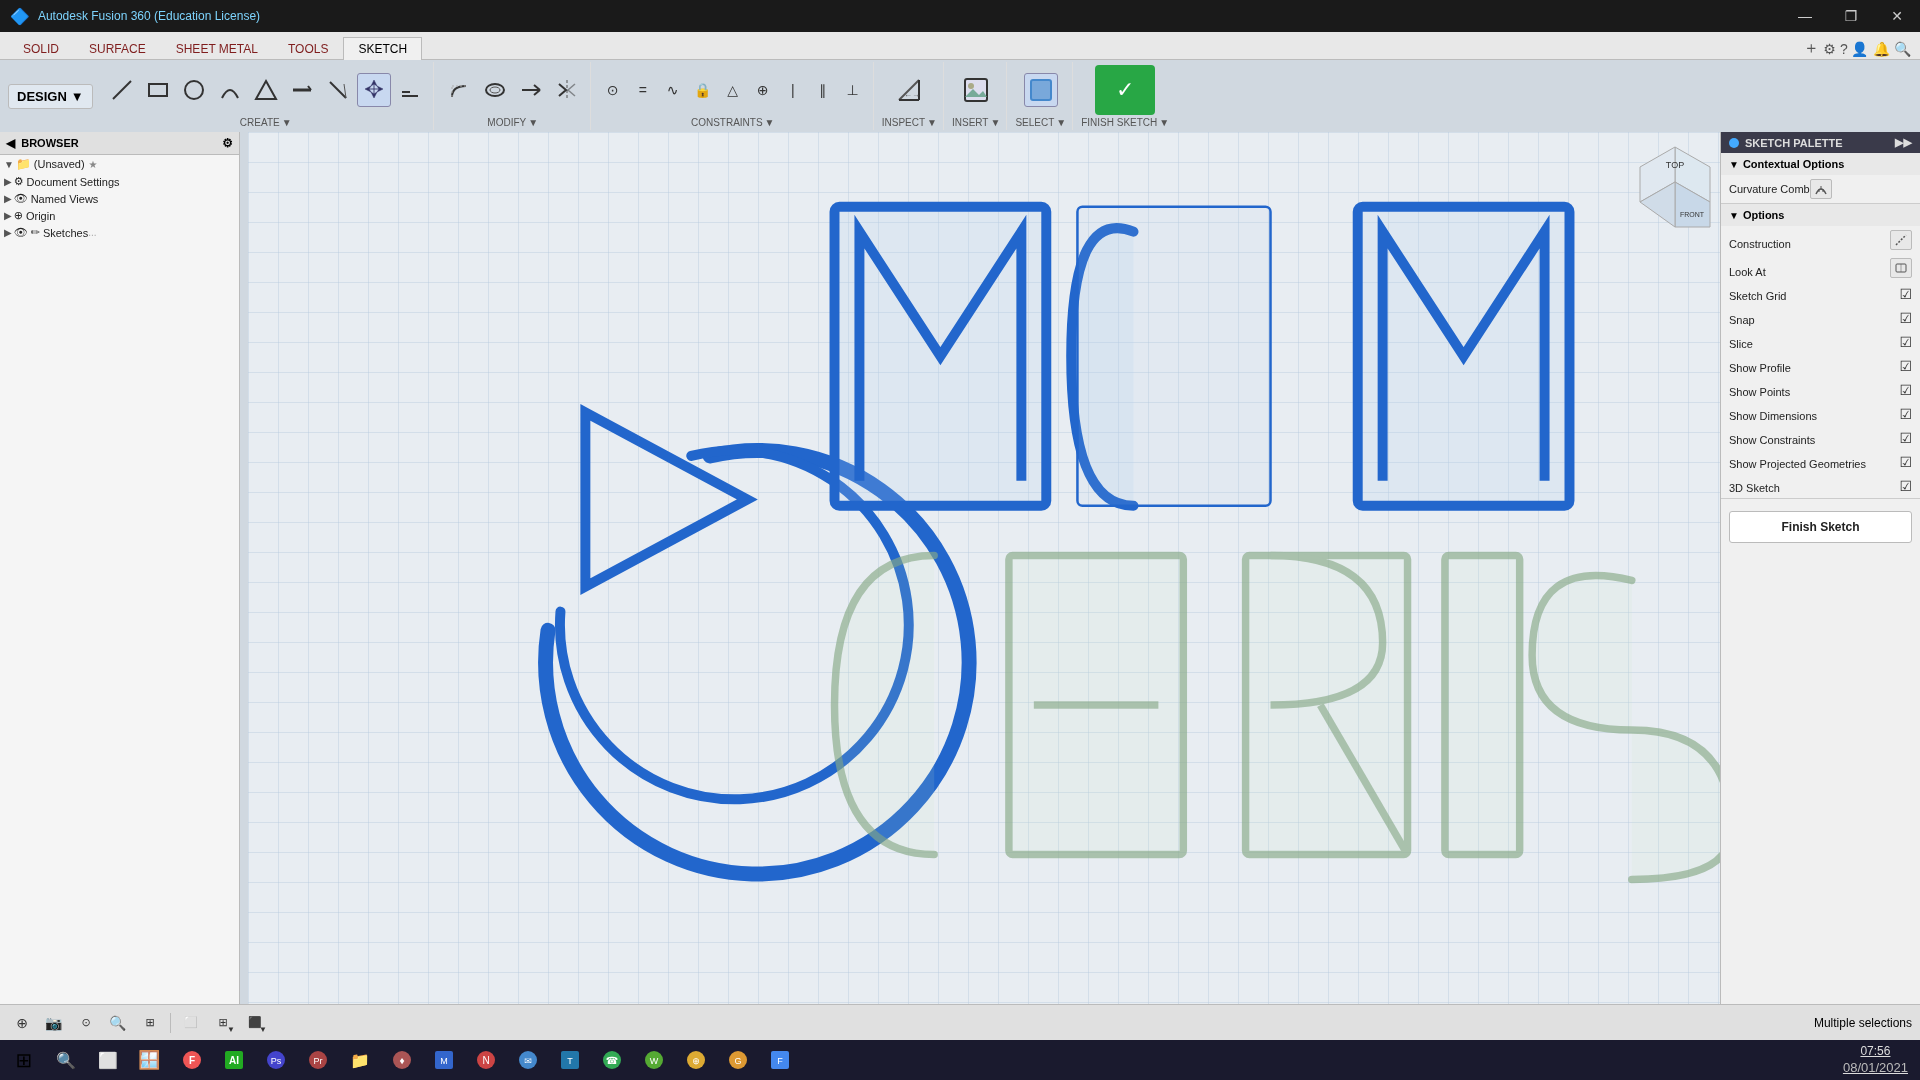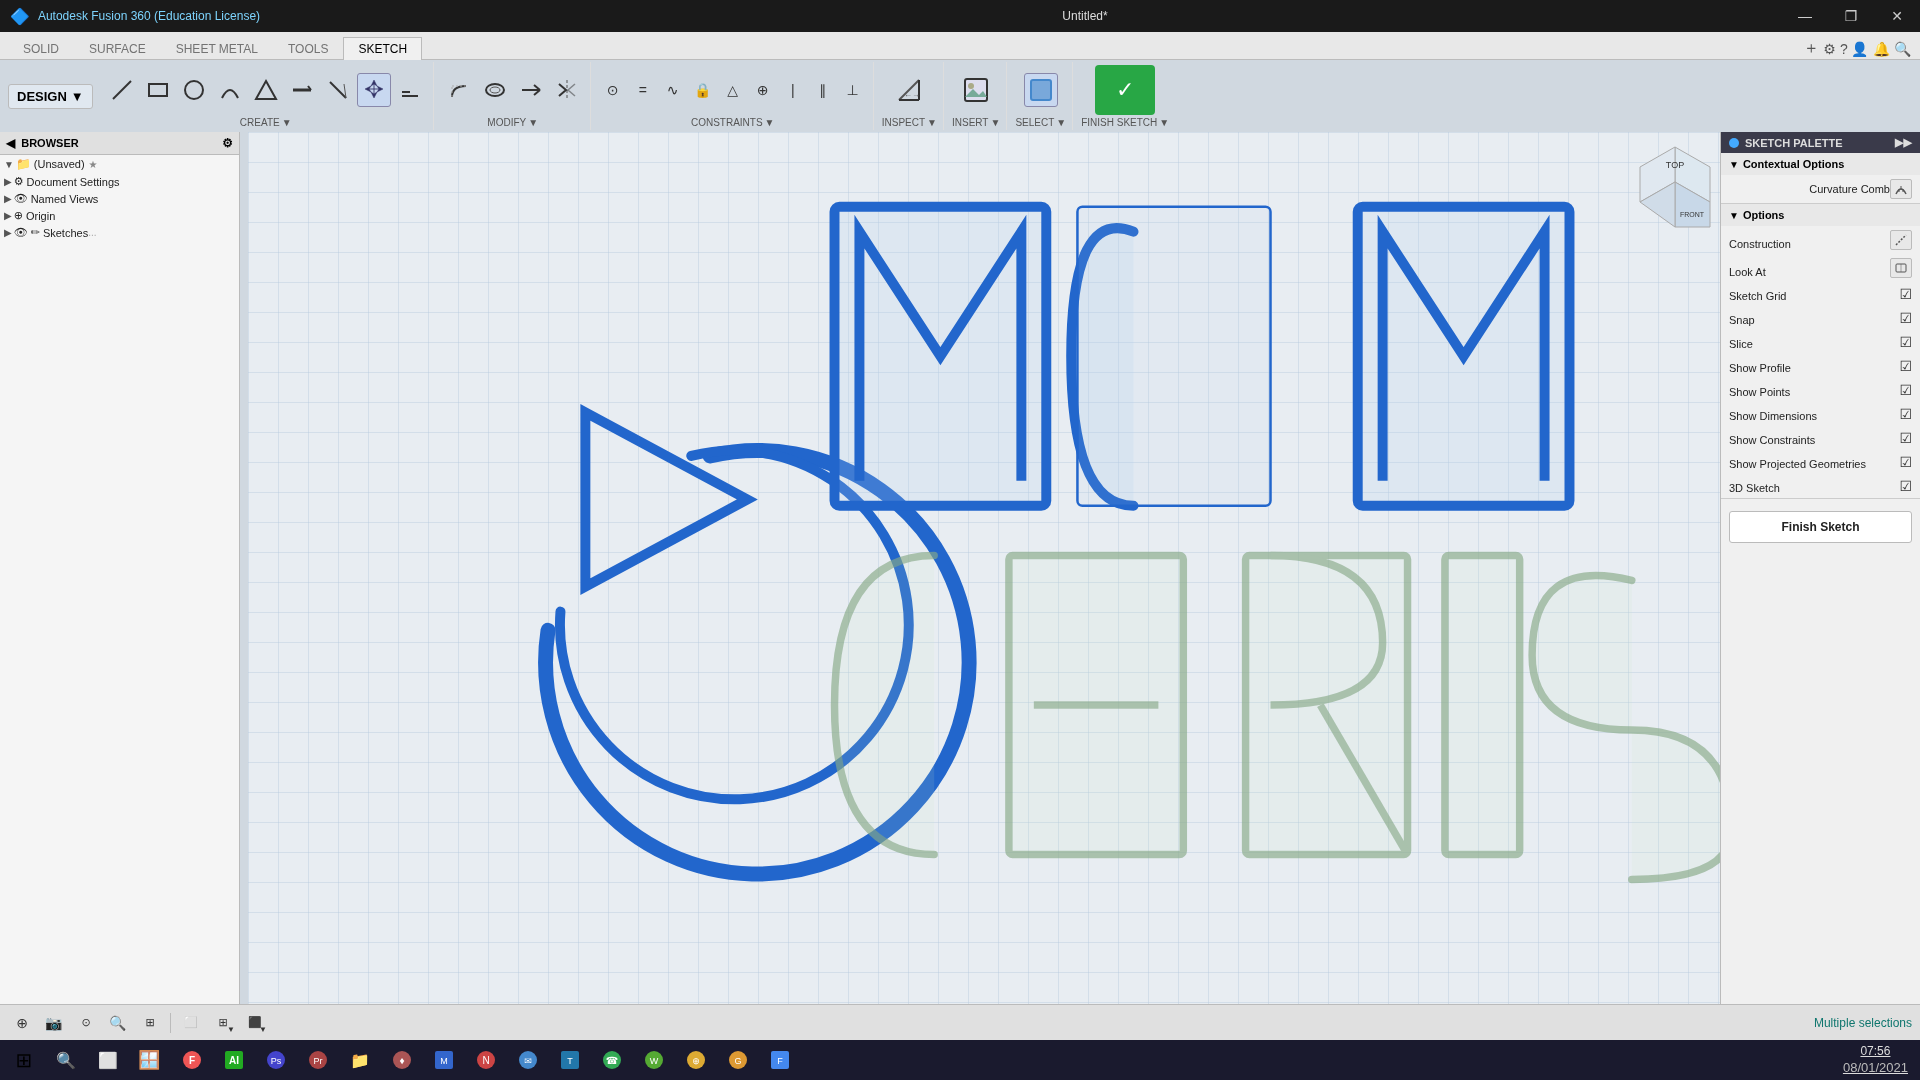--- a/index.html
+++ b/index.html
@@ -322,7 +322,6 @@
 <div id="titlebar">
   <span style="margin-right:8px; font-size:16px;">🔷</span>
   <span style="font-size:12px; color:#7dd3fc;">Autodesk Fusion 360 (Education License)</span>
-  <span class="title" style="color:#ddd;">Untitled*</span>
   <div class="win-controls">
     <span>—</span>
     <span>❐</span>

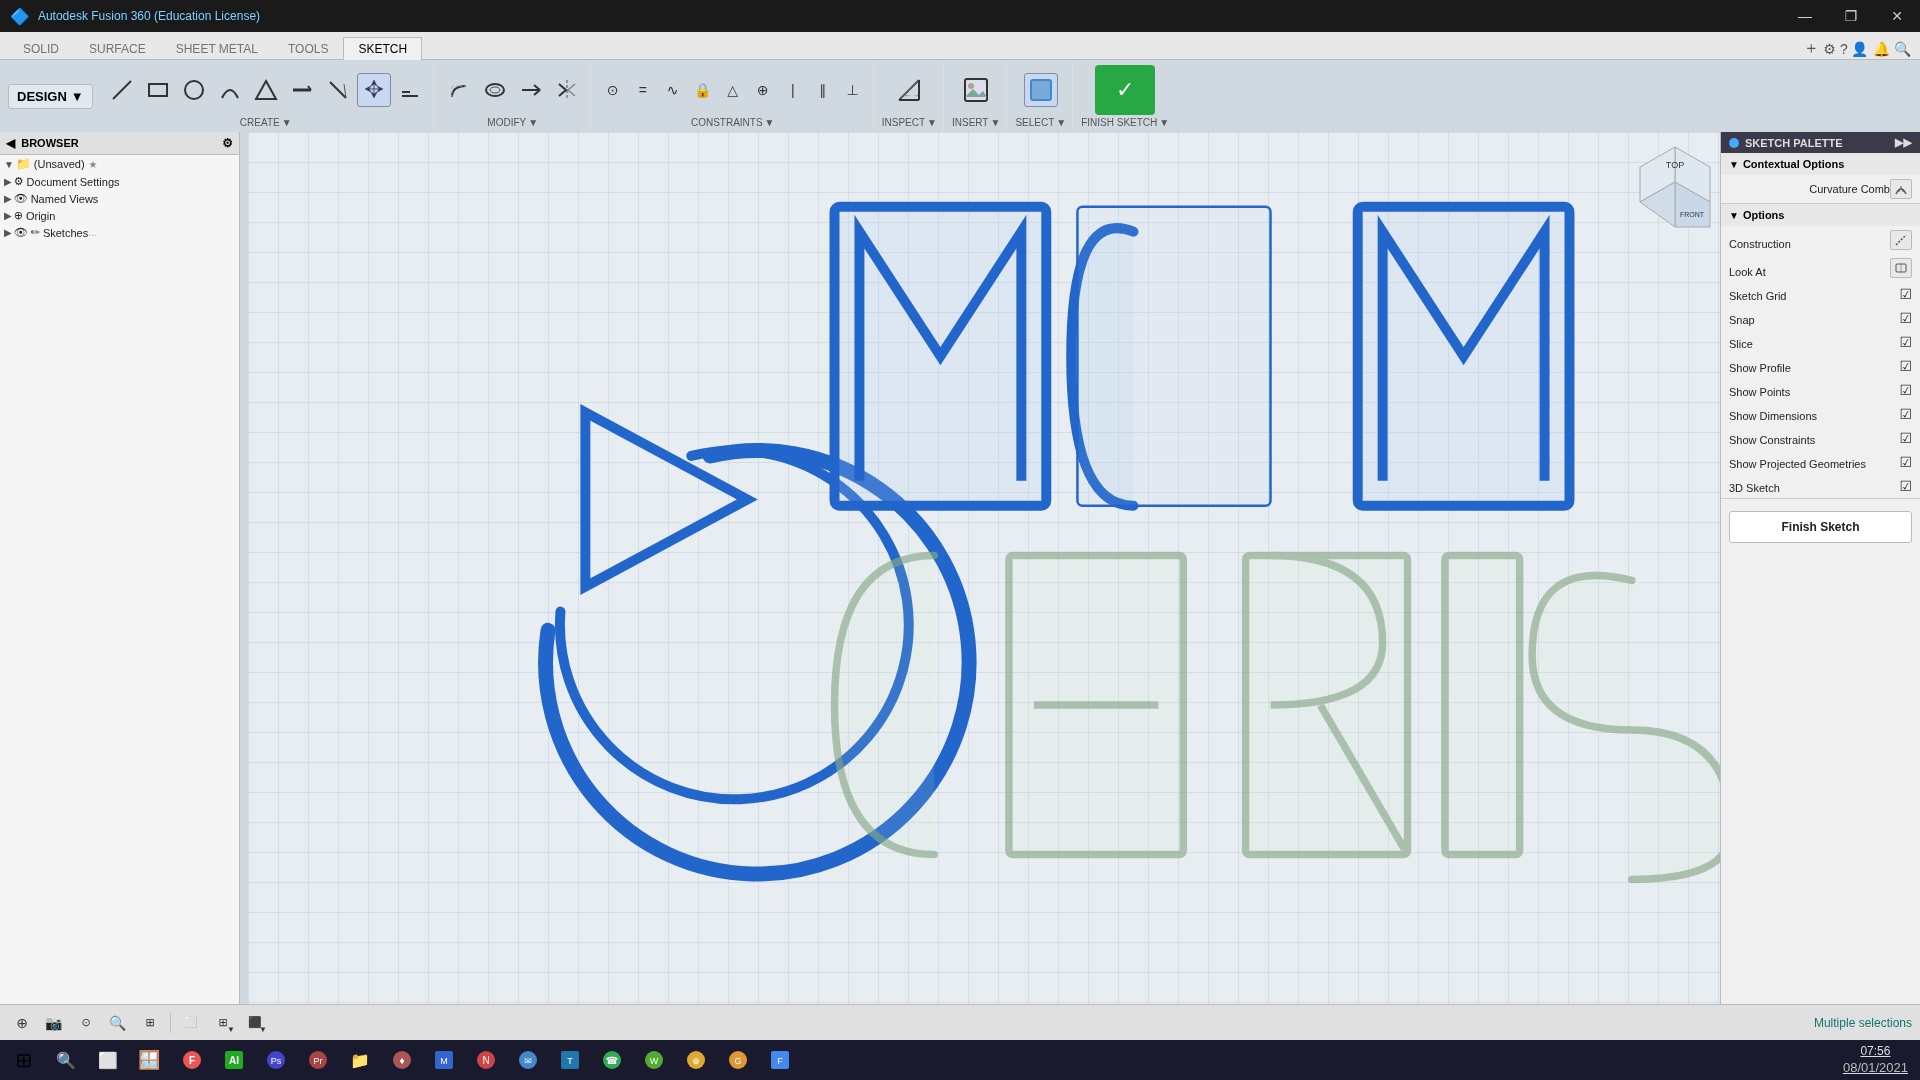--- a/index.html
+++ b/index.html
@@ -31,7 +31,7 @@
       padding: 4px 14px;
       font-size: 12px;
       cursor: pointer;
-      color: #737373;
+      color: #7f1d1d;
       border: 1px solid transparent;
       border-bottom: none;
       margin-bottom: -1px;

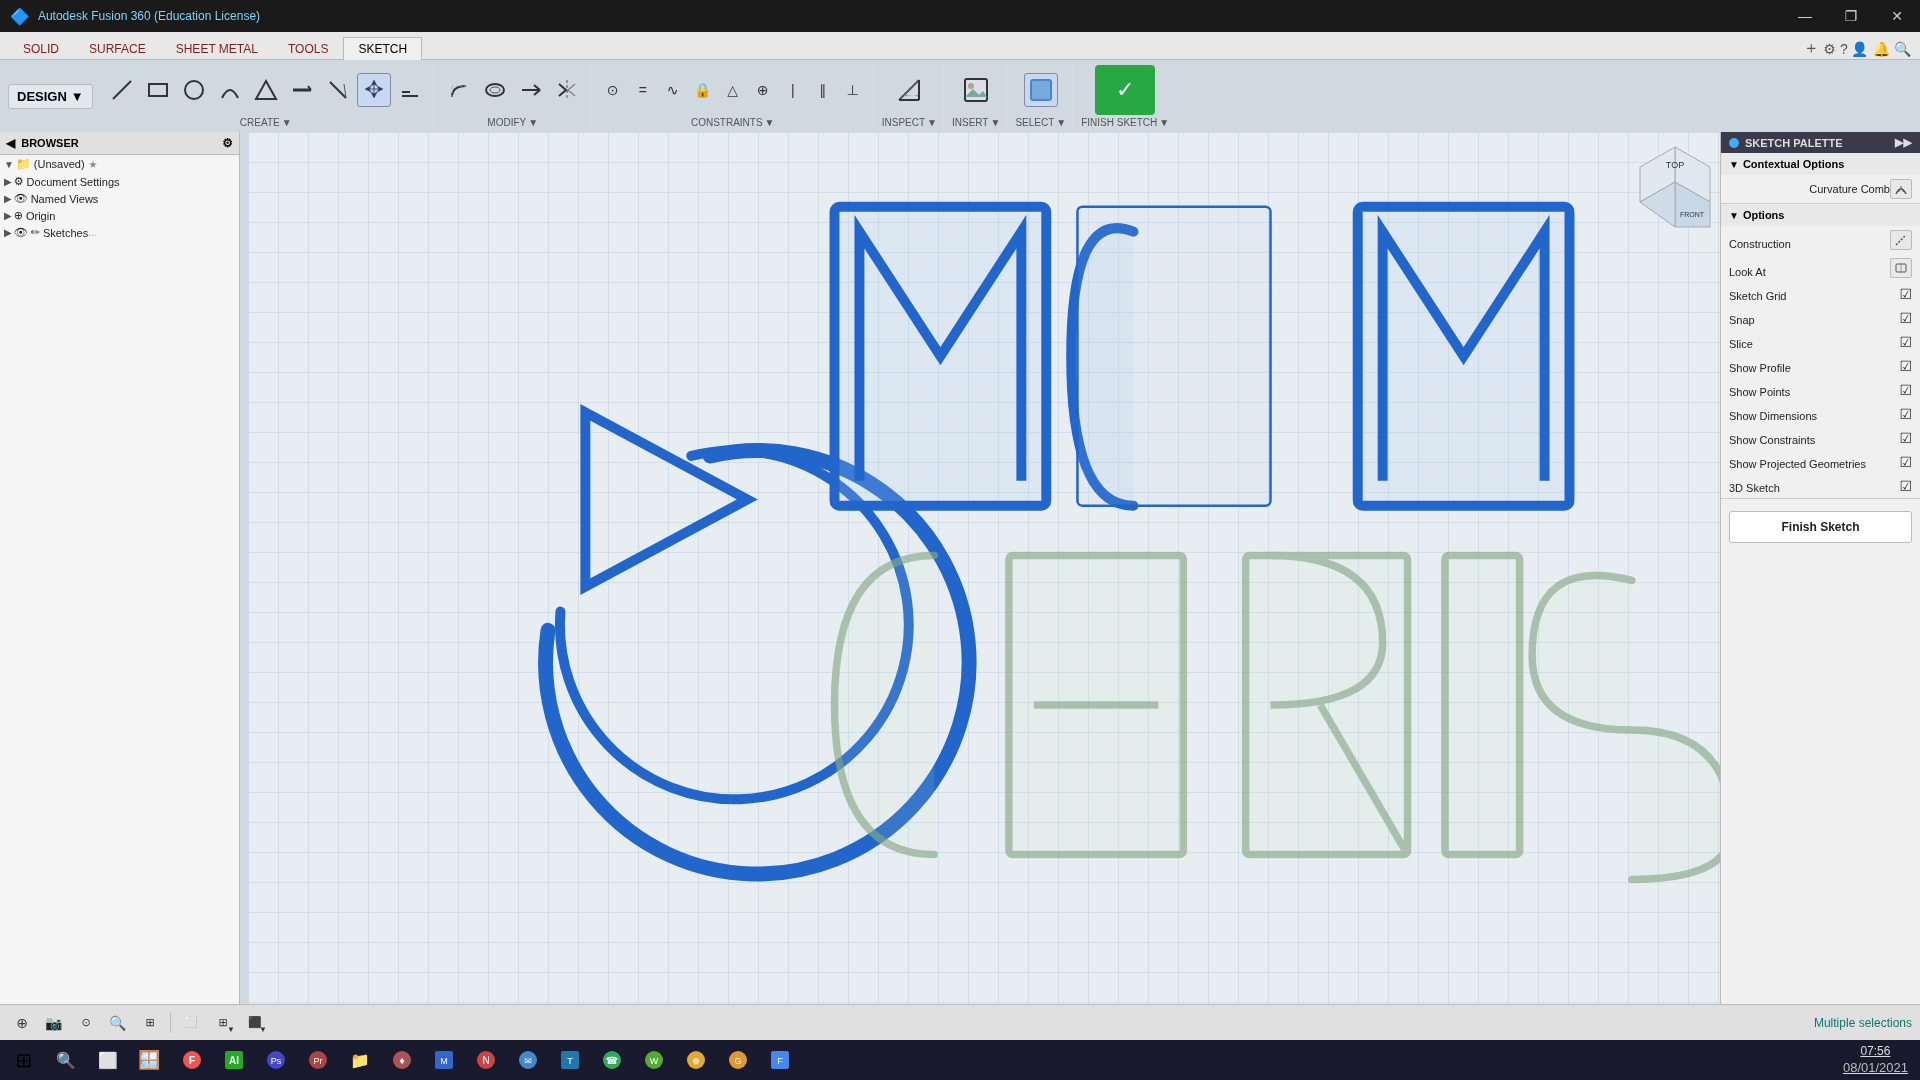--- a/index.html
+++ b/index.html
@@ -304,7 +304,7 @@
       padding: 4px 8px;
       font-size: 11px;
       color: #222;
-      justify-content: flex-end;
+      justify-content: flex-start;
     }
     .icon-btn-small {
       width: 22px; height: 20px;

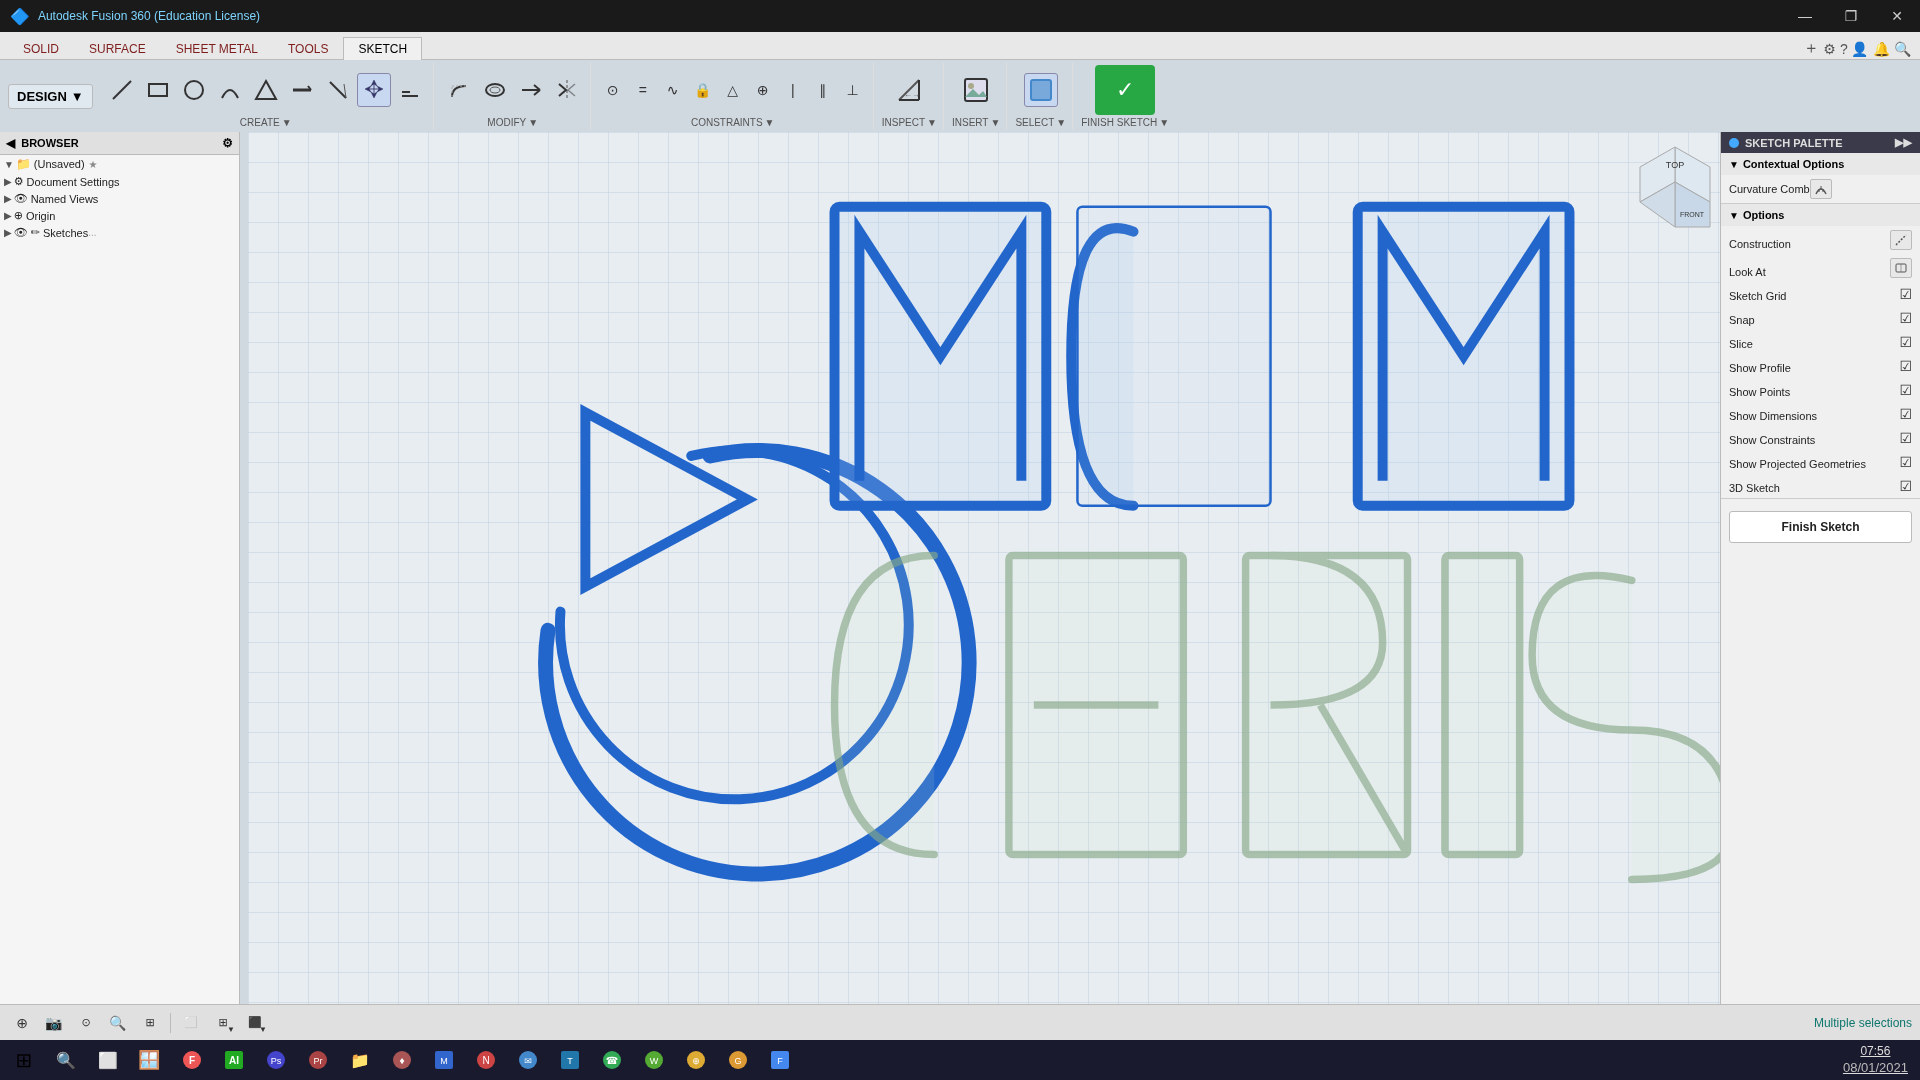--- a/index.html
+++ b/index.html
@@ -249,7 +249,7 @@
     }
     .bt-separator { width: 1px; height: 20px; background: #bbb; margin: 0 2px; }
     .bt-spacer { flex: 1; }
-    .status-text { font-size: 12px; color: #0f766e; margin-left: 8px; }
+    .status-text { font-size: 12px; color: #000000; margin-left: 8px; }
 
     
     #statusbar {

